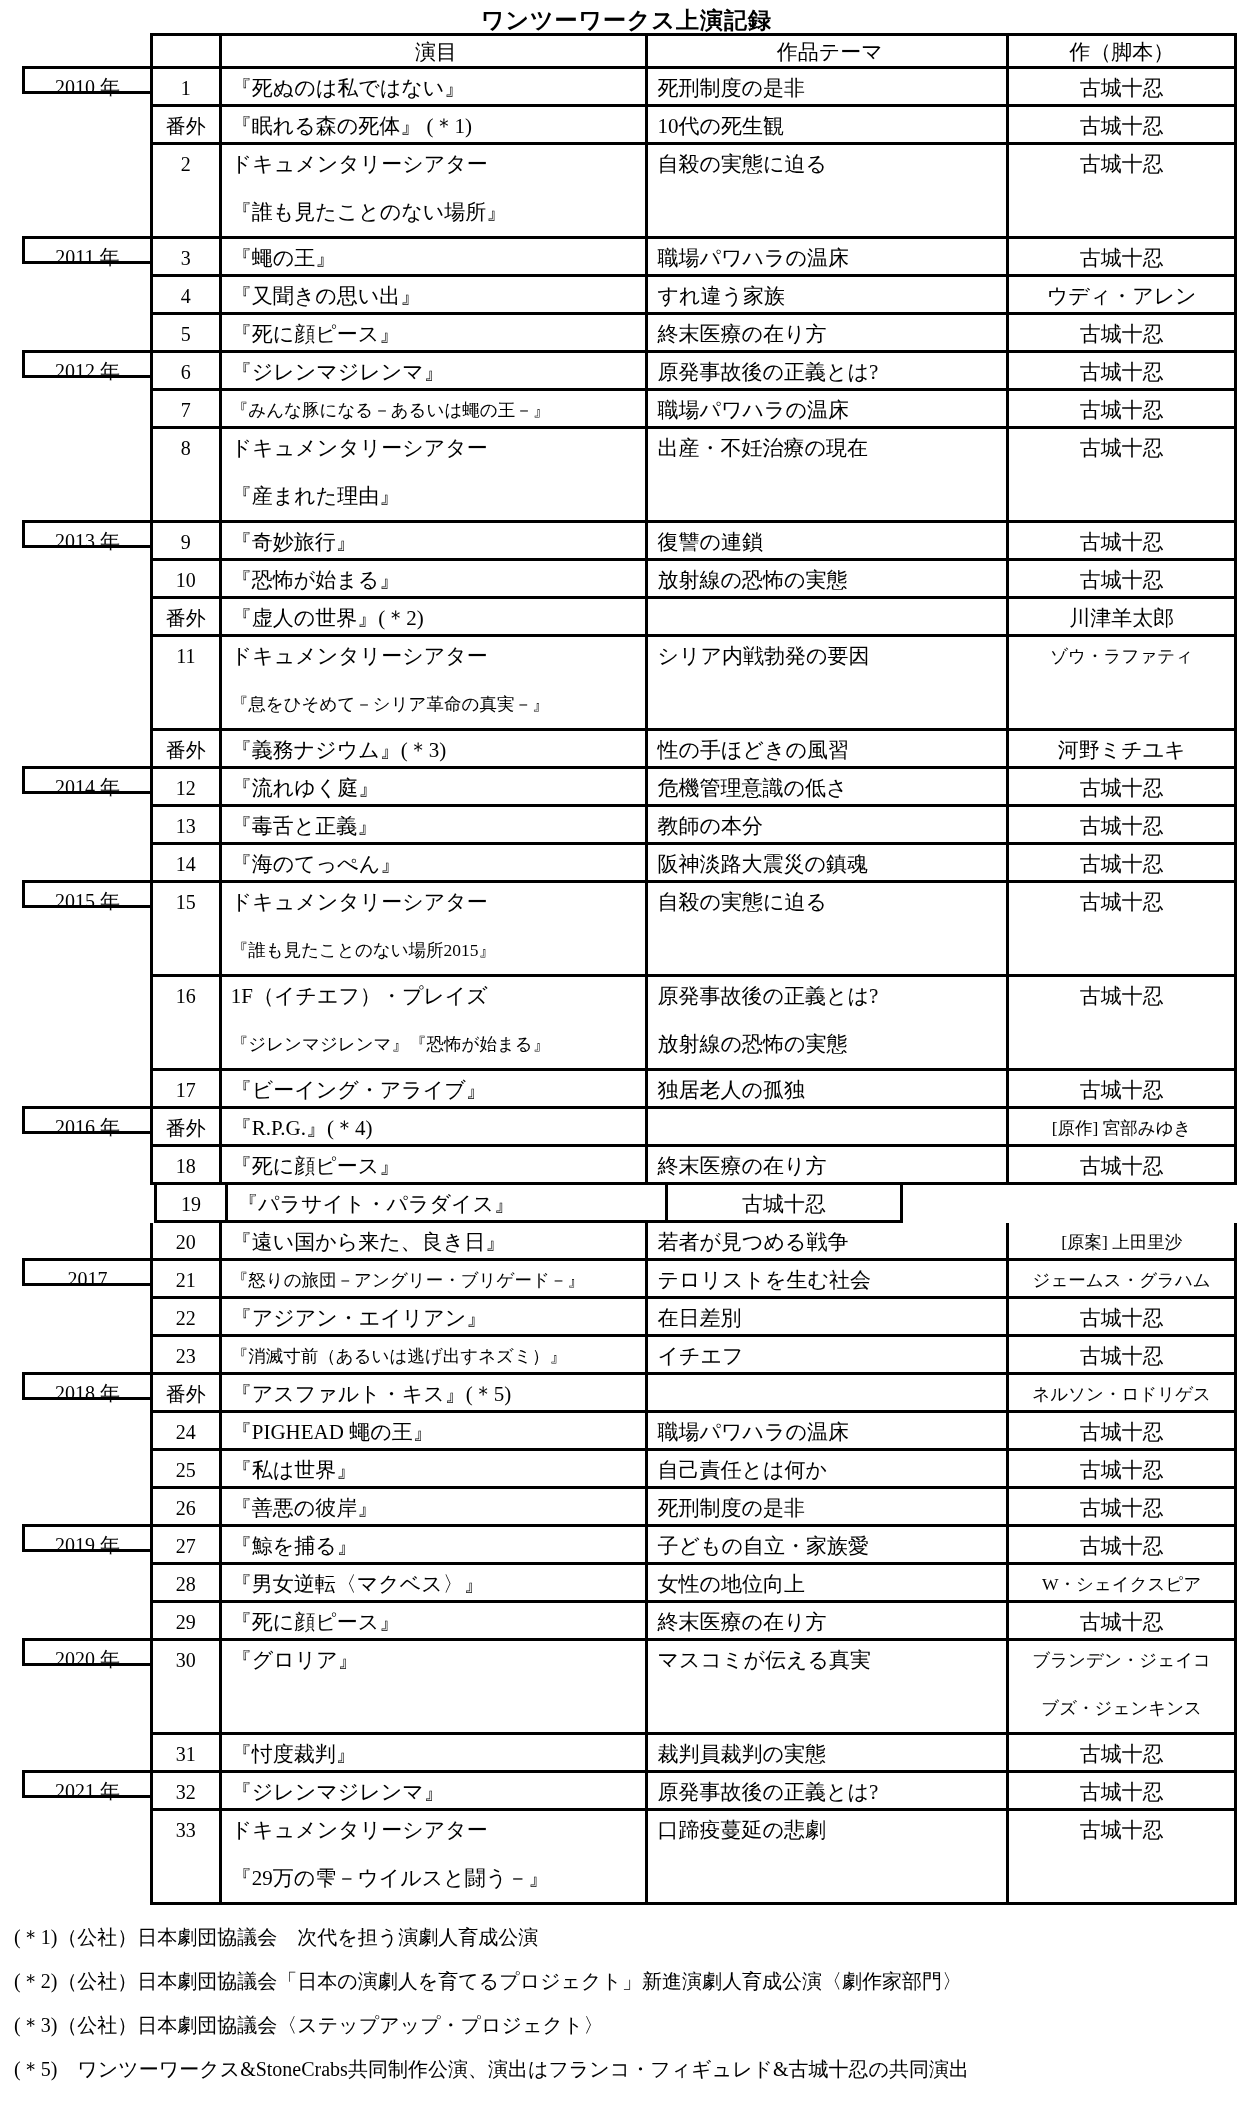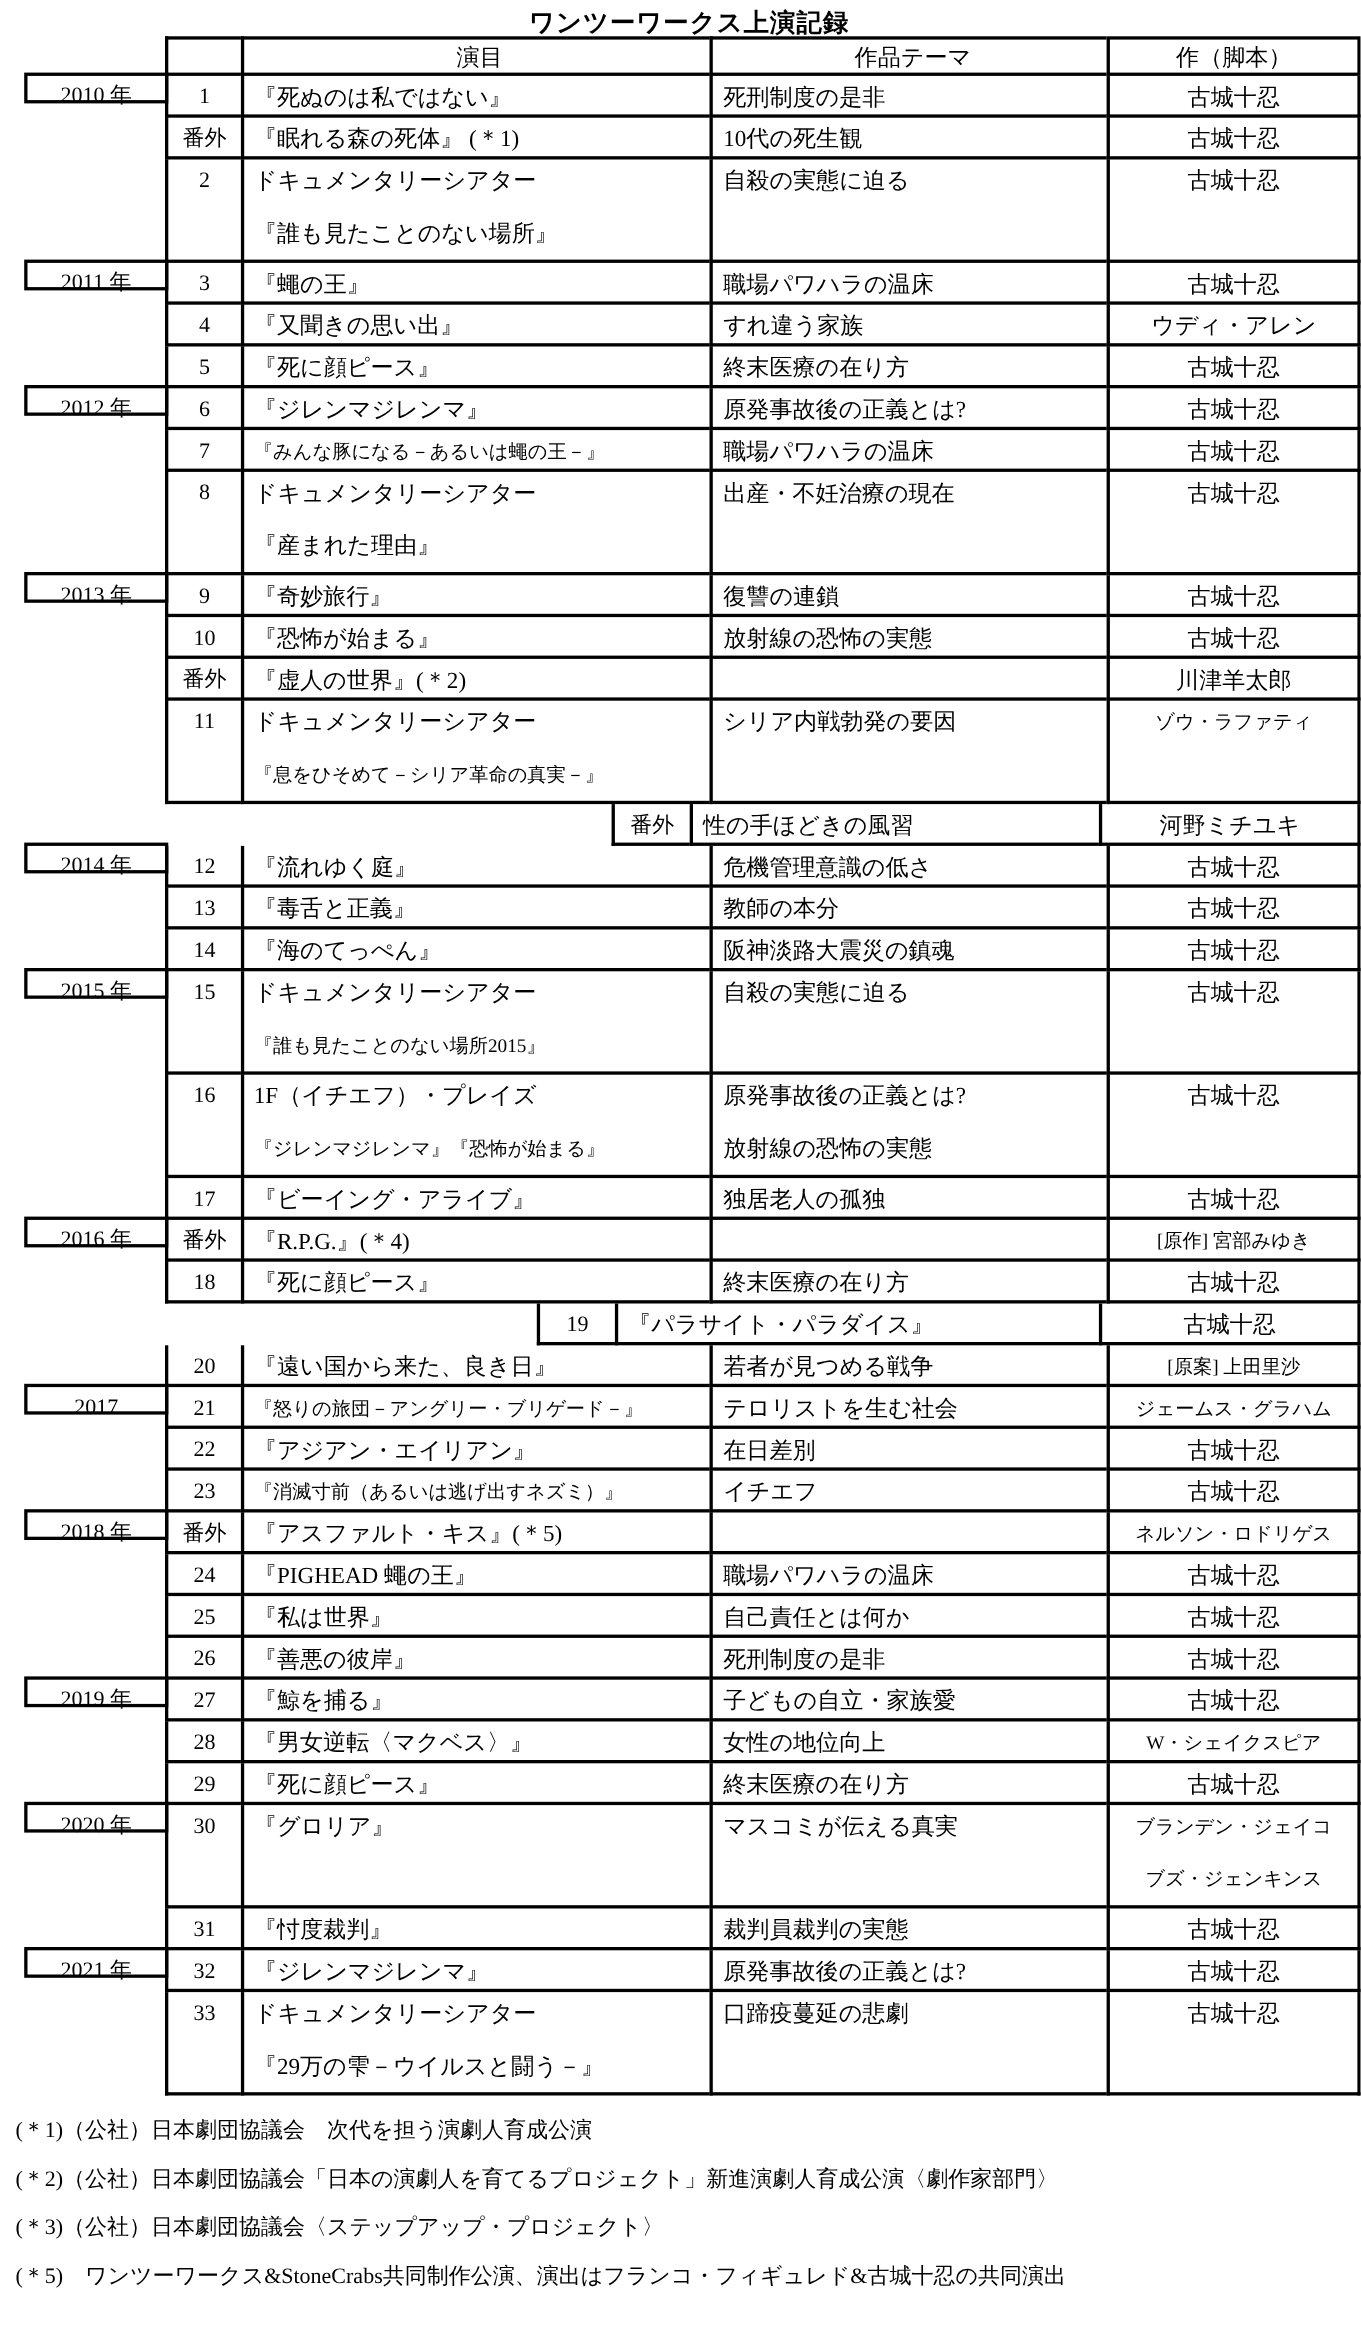--- a/index.html
+++ b/index.html
@@ -6,7 +6,7 @@
   body{width:1237px;min-height:2123px;font-family:"Liberation Serif","DejaVu Serif",serif;}
   .doc-title{padding-top:5px;height:26px;text-align:center;font-size:23px;font-weight:bold;letter-spacing:1px;margin-left:16px;}
   .tbl{margin-left:22px;margin-top:2px;}
-  .row{display:flex;align-items:stretch;justify-content:flex-end;}
+  .row{display:flex;align-items:stretch;}
   .c{box-sizing:border-box;overflow:visible;}
   .c-year{width:132px;padding:0;}
   .c-num{width:71px;text-align:center;}

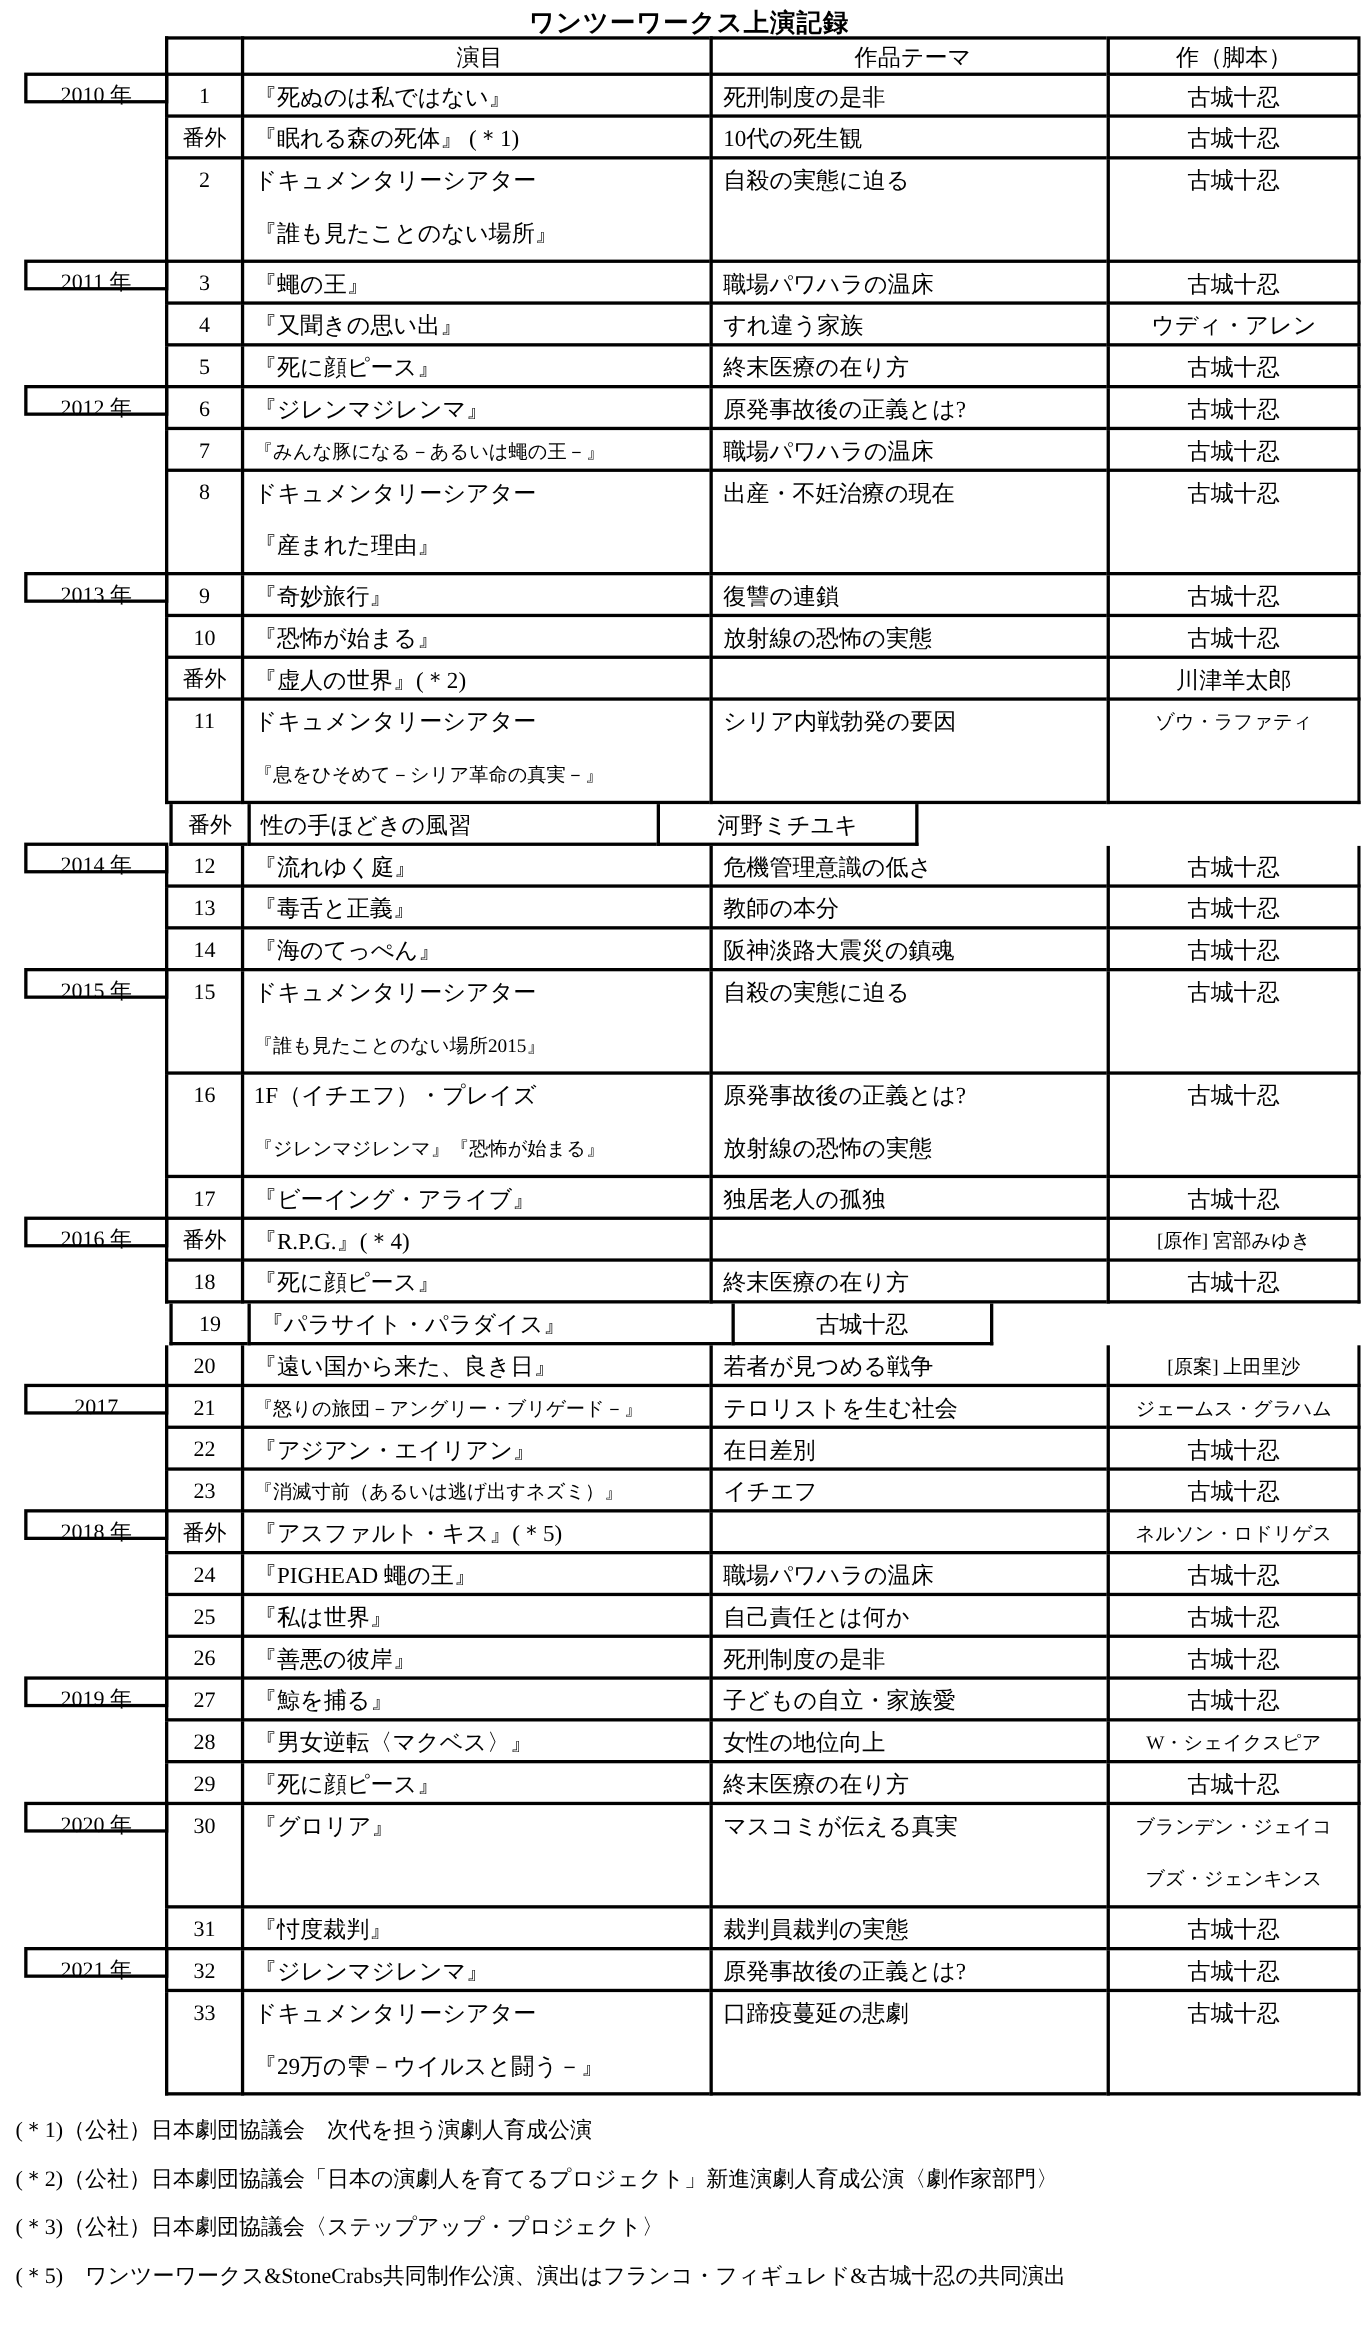--- a/index.html
+++ b/index.html
@@ -257,6 +257,9 @@
         <div class="c c-num">
           <div class="ln num-txt">番外</div>
         </div>
+        <div class="c c-program">
+          <div class="ln">『義務ナジウム』(＊3)</div>
+        </div>
         <div class="c c-theme">
           <div class="ln">性の手ほどきの風習</div>
         </div>

